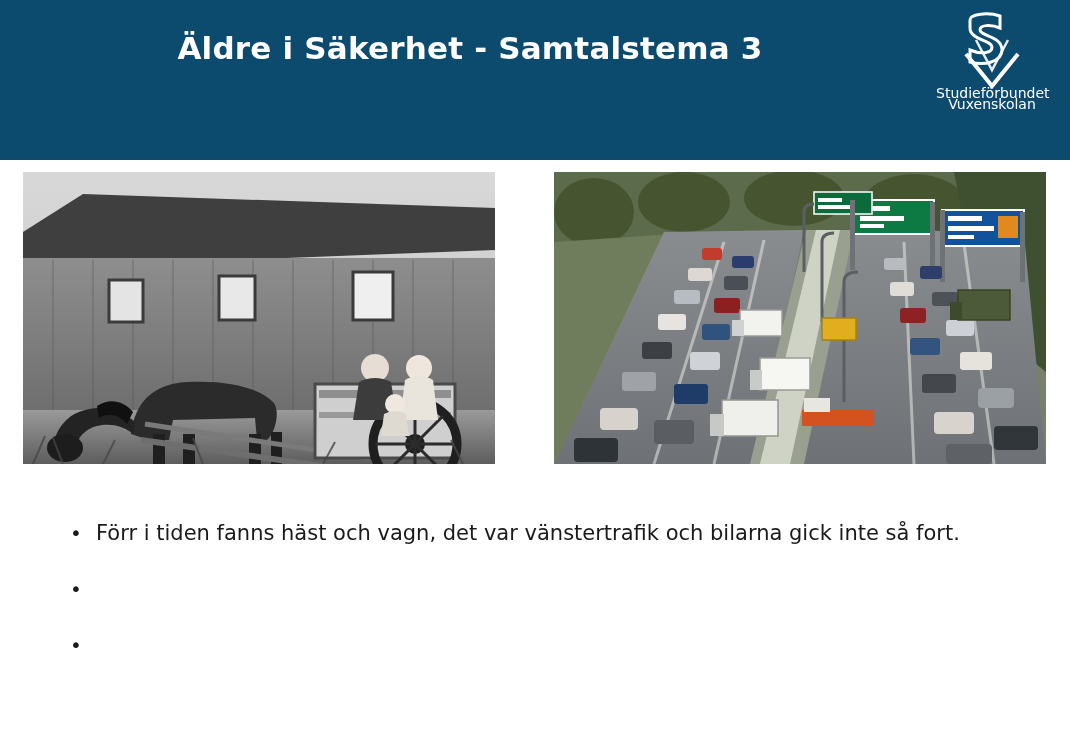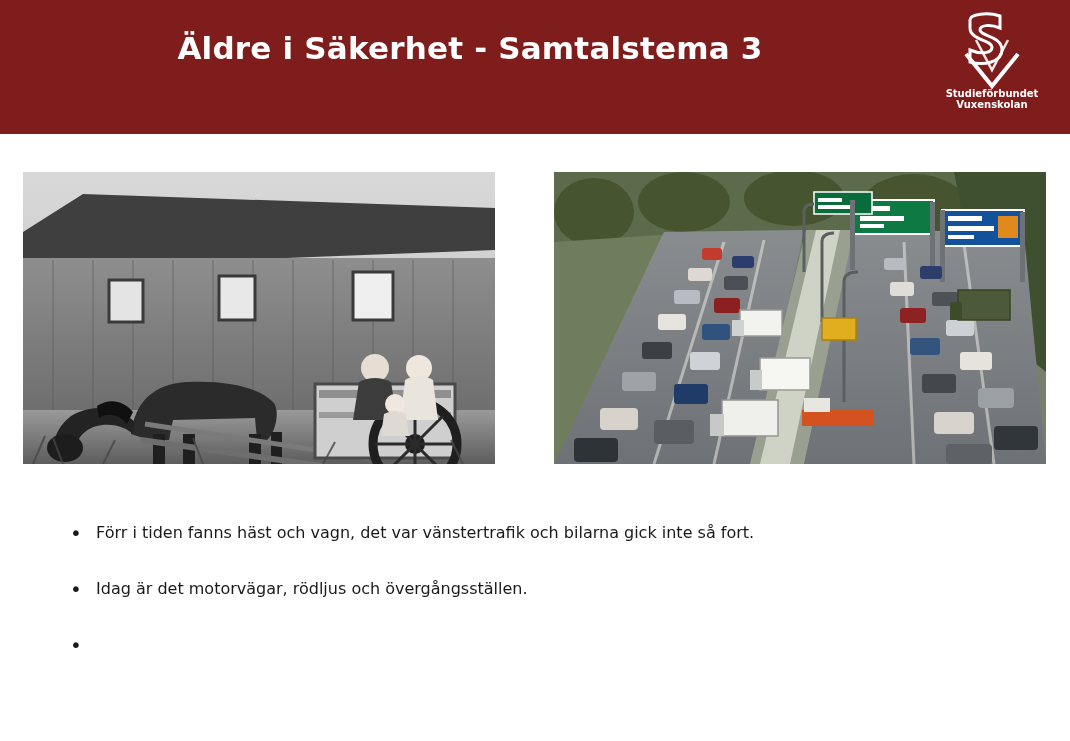--- a/index.html
+++ b/index.html
@@ -26,8 +26,8 @@
     left: 0;
     top: 0;
     width: 1070px;
-    height: 134px;
-    background: #7f1d1d;
+    height: 160px;
+    background: #0c4a6e;
   }
   .header-title {
     position: absolute;

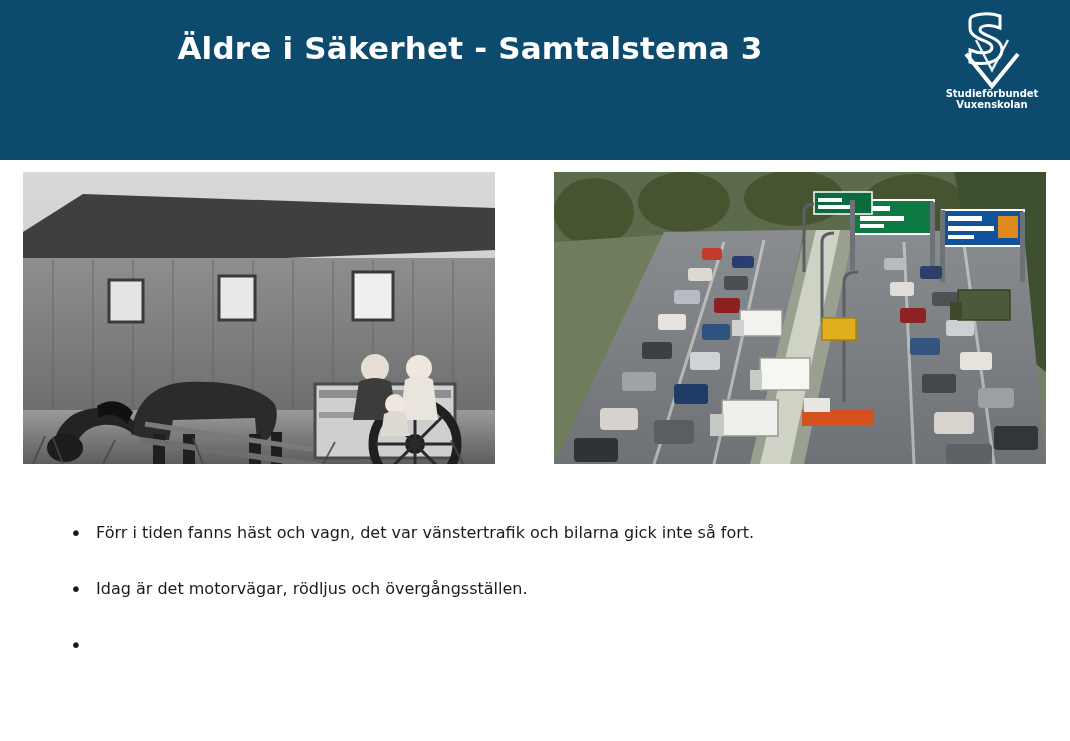--- a/index.html
+++ b/index.html
@@ -60,8 +60,8 @@
     width: 112px;
     text-align: center;
     color: #ffffff;
-    font-size: 10px;
-    font-weight: bold;
+    font-size: 14px;
+    font-weight: normal;
     line-height: 11px;
     font-family: "DejaVu Sans", sans-serif;
   }

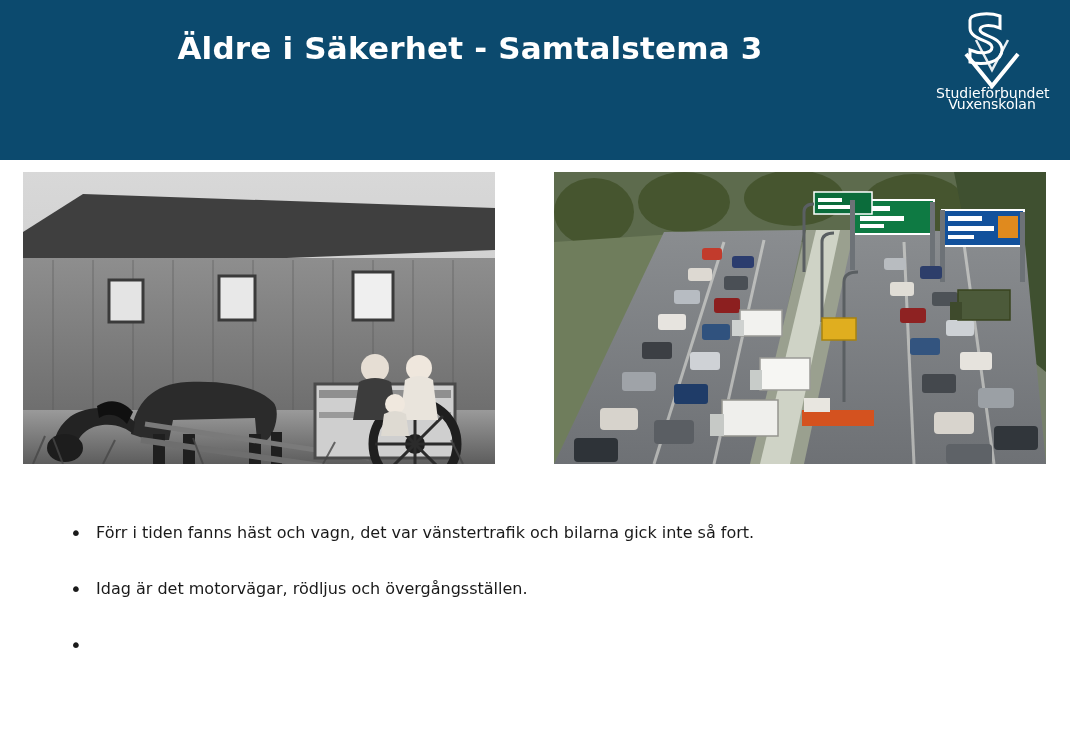--- a/index.html
+++ b/index.html
@@ -106,7 +106,7 @@
   }
   .bullet-text {
     color: #1a1a1a;
-    font-size: 16px;
+    font-size: 21px;
     line-height: 30px;
     font-family: "DejaVu Sans", sans-serif;
   }

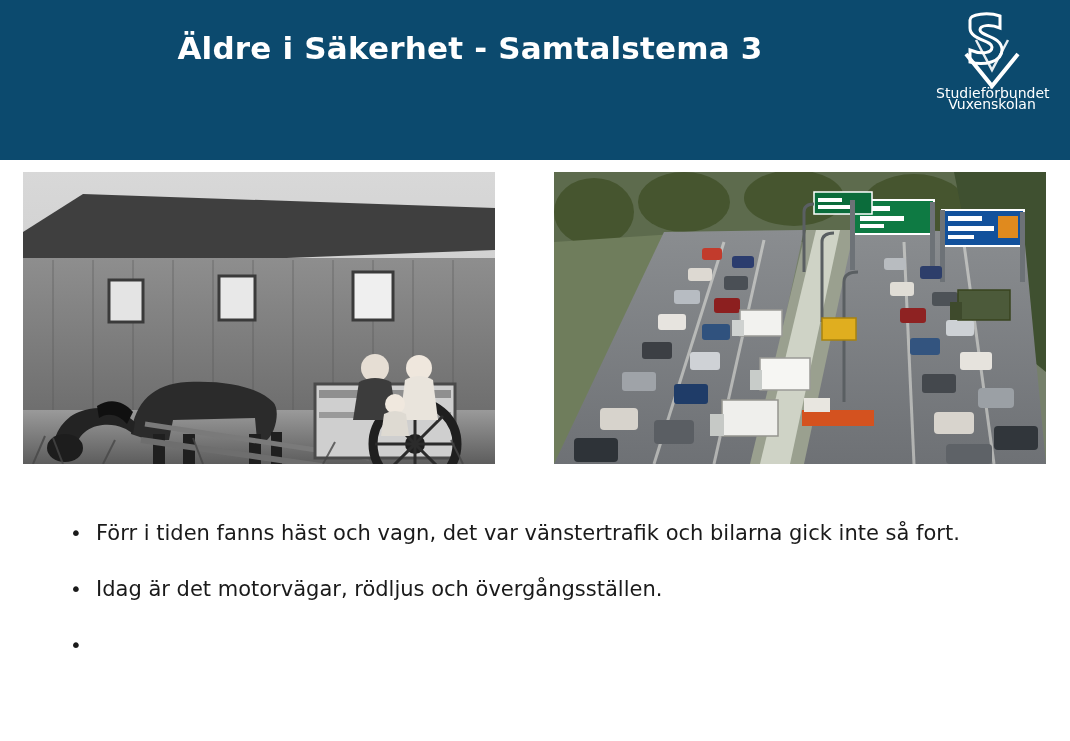--- a/index.html
+++ b/index.html
@@ -349,7 +349,6 @@
     </div>
     <div class="bullet-row">
       <div class="bullet-dot">•</div>
-      <div class="bullet-text">Idag är det motorvägar, rödljus och övergångsställen.</div>
     </div>
     <div class="bullet-row">
       <div class="bullet-dot">•</div>

